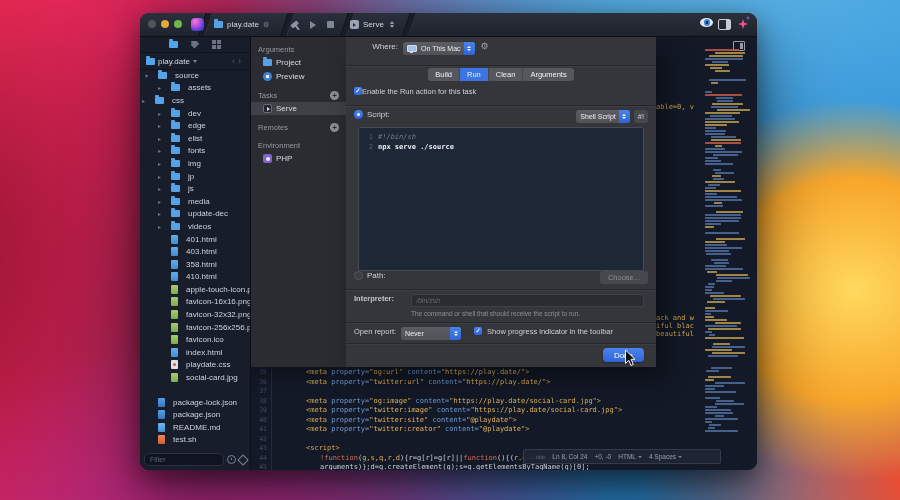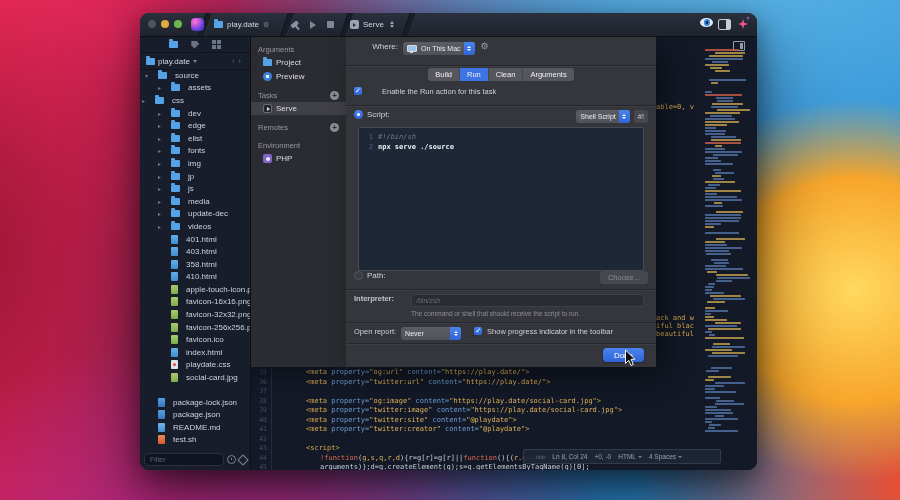--- a/index.html
+++ b/index.html
@@ -579,7 +579,7 @@
           </div>
         </div>
 
-        <div class="drow" style="top:50px;height:12px;padding-left:8px;gap:20px">
+        <div class="drow" style="top:50px;height:12px;padding-left:8px;gap:0">
           <span class="checkbox">✓</span>
           <span class="dlabel" style="font-size:7.5px">Enable the Run action for this task</span>
         </div>

